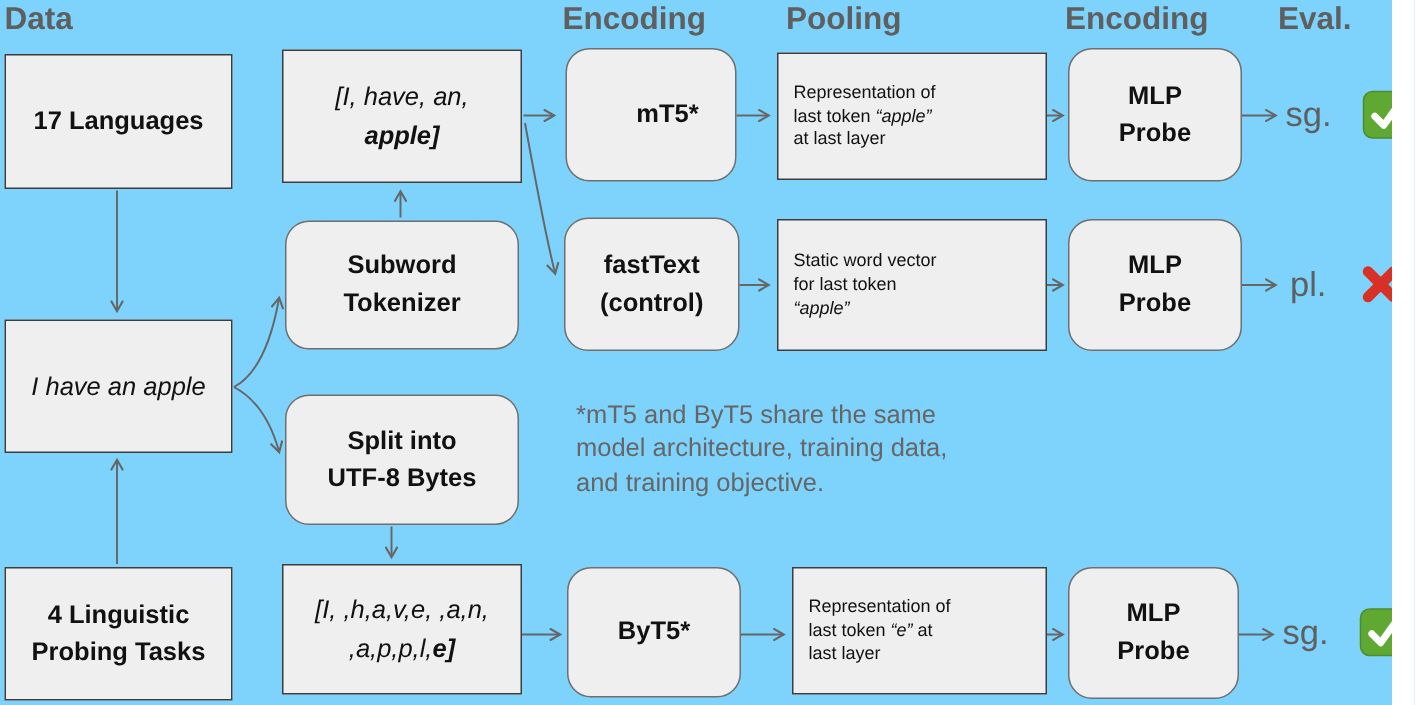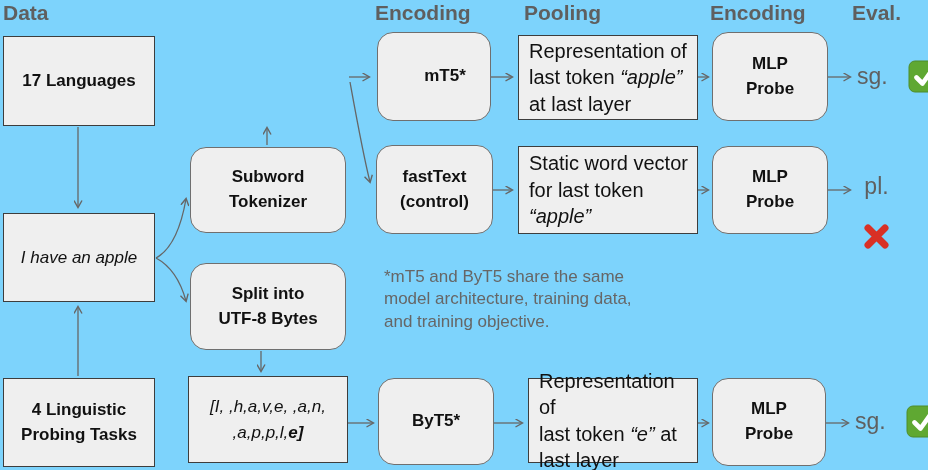--- a/index.html
+++ b/index.html
@@ -84,6 +84,10 @@
 Probing Tasks</span>
   </div>
 
+  <div class="box" style="left:188px;top:33px;width:160px;height:89px;">
+    <span class="tokens prelines"><span>[I, have, an,
+</span><span class="tok-bold">apple]</span><span></span></span>
+  </div>
   <div class="box rounded" style="left:190px;top:147px;width:156px;height:86px;">
     <span class="bold-label prelines">Subword
 Tokenizer</span>

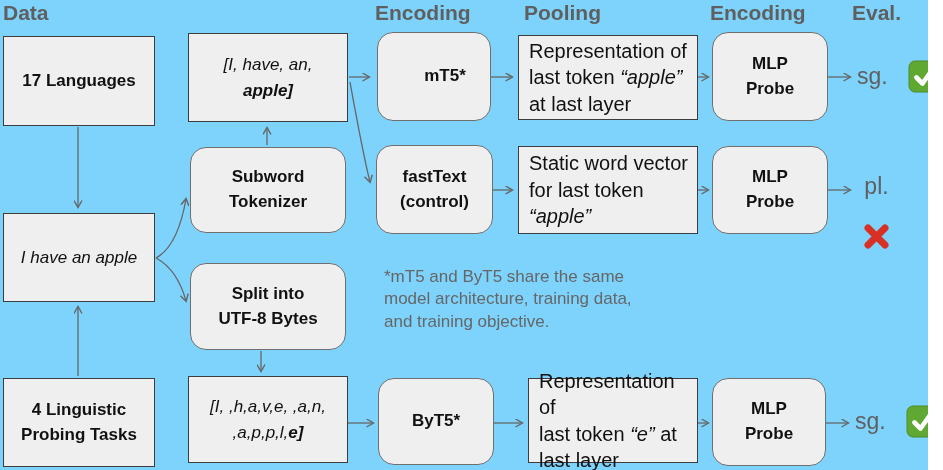--- a/index.html
+++ b/index.html
@@ -24,7 +24,7 @@
   .tokens .tok-bold{font-weight:bold;}
   .sentence-text{font-style:italic;font-size:17px;}
   .pool{justify-content:flex-start;text-align:left;padding:0 6px 0 10px;}
-  .pool-text{font-size:20px;line-height:1.32;}
+  .pool-text{font-size:12px;line-height:1.32;}
   .pool-text .it{font-style:italic;}
   .note{
     position:absolute;left:384px;top:266px;width:280px;

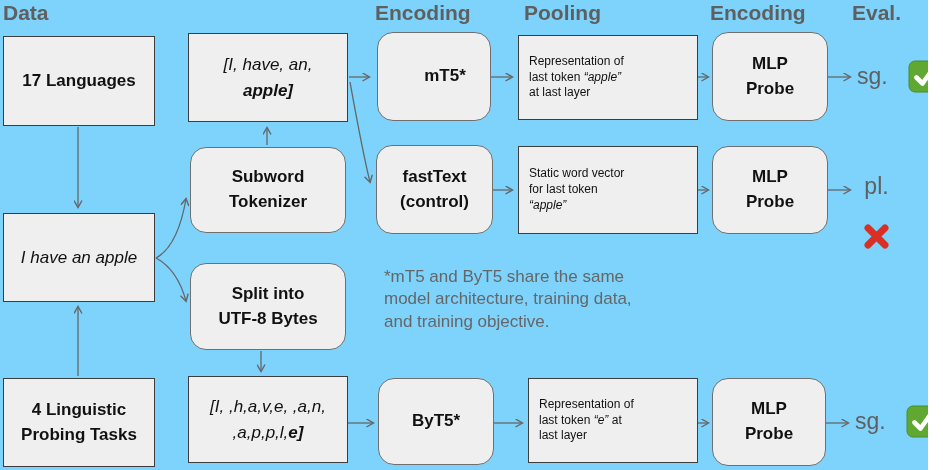--- a/index.html
+++ b/index.html
@@ -152,7 +152,7 @@
       <path d="M8.5 17.5 L14.5 23.5 L24.5 9.5" stroke="#ffffff" stroke-width="4.6" fill="none" stroke-linecap="round" stroke-linejoin="round"></path>
     </svg>
   </div>
-  <div class="eval-row" style="left:860px;top:173px;flex-direction:column;">
+  <div class="eval-row" style="left:860px;top:173px;">
     <span class="eval-label">pl.</span>
     <svg class="eval-icon" width="33" height="33" viewBox="0 0 33 33">
       <path d="M8 8 L25 25 M25 8 L8 25" stroke="#d93025" stroke-width="7" stroke-linecap="round"></path>

